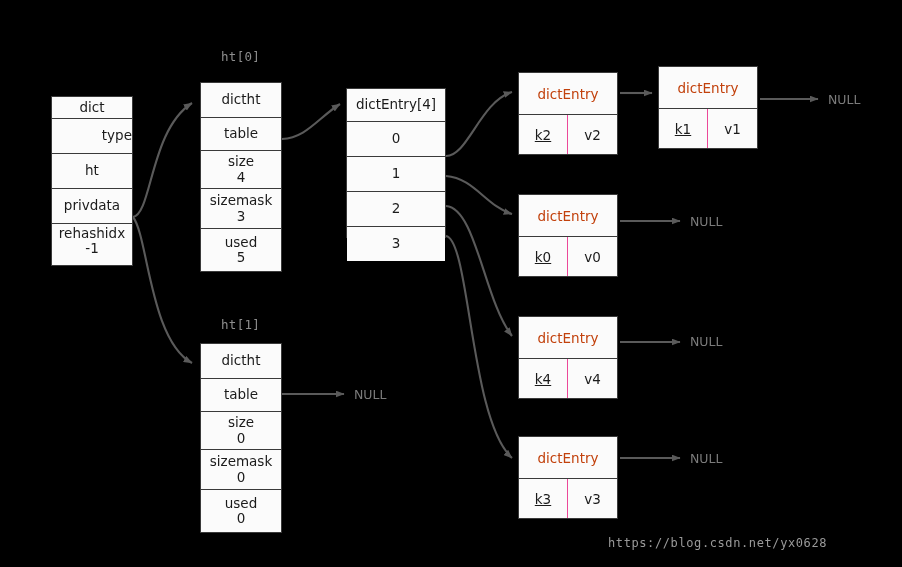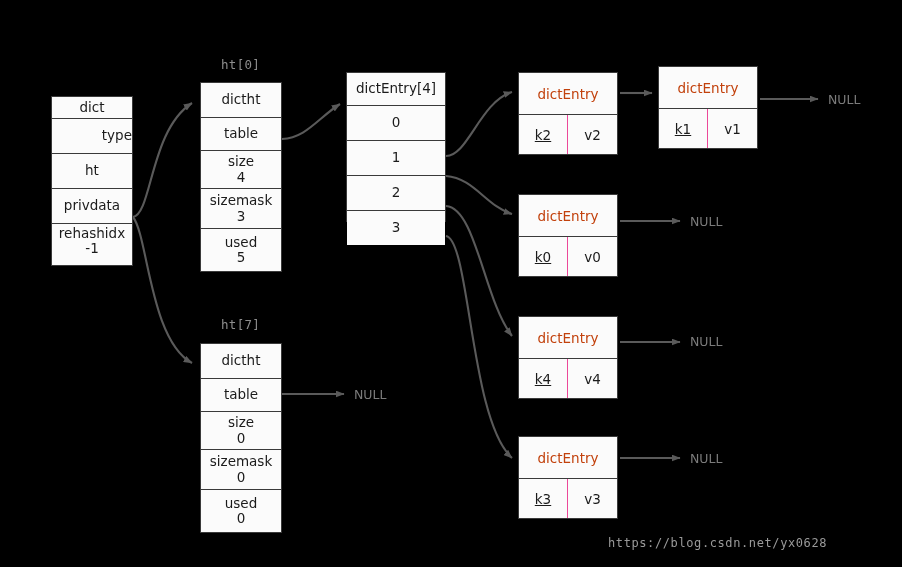--- a/index.html
+++ b/index.html
@@ -171,7 +171,7 @@
     </div>
   </div>
 
-  <div class="grouplabel" style="left:221px; top:57px;">ht[0]</div>
+  <div class="grouplabel" style="left:221px; top:49px;">ht[0]</div>
 
   <div class="structbox" style="left:200px; top:82px; width:82px; height:190px;">
     <div class="cell" style="height:35px;">

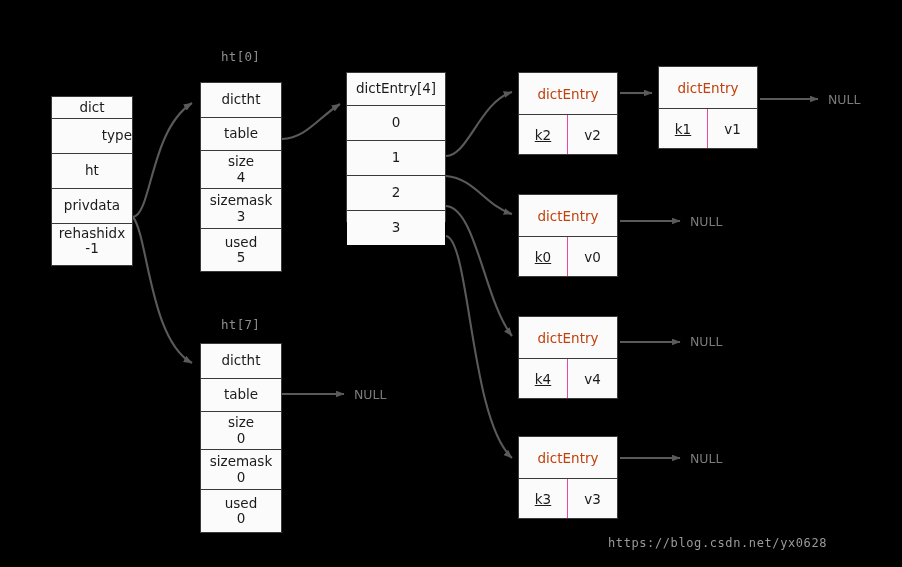--- a/index.html
+++ b/index.html
@@ -217,7 +217,7 @@
     </div>
   </div>
 
-  <div class="structbox" style="left:346px; top:72px; width:100px; height:150px;">
+  <div class="structbox" style="left:346px; top:88px; width:100px; height:150px;">
     <div class="cell" style="height:33px;">
       <span>dictEntry[4]</span>
     </div>

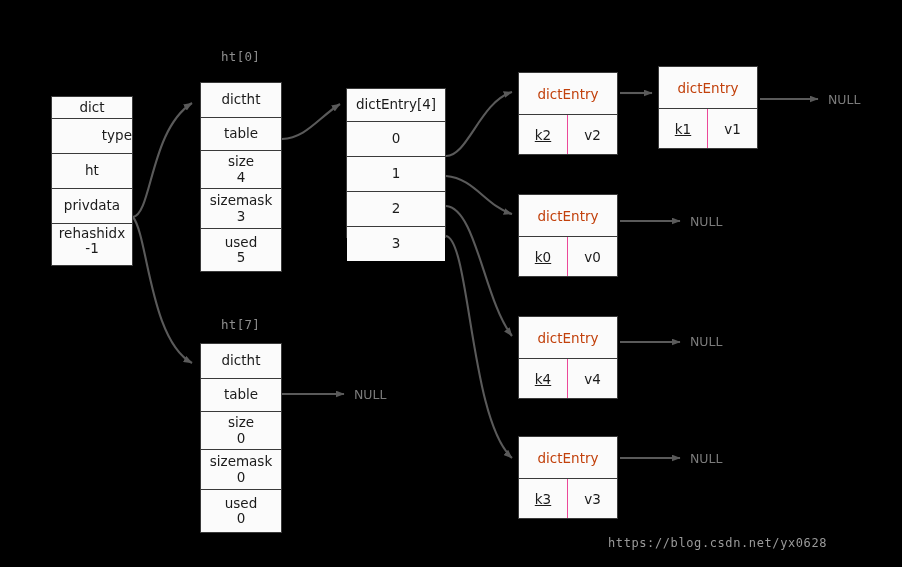--- a/index.html
+++ b/index.html
@@ -194,7 +194,7 @@
     </div>
   </div>
 
-  <div class="grouplabel" style="left:221px; top:317px;">ht[7]</div>
+  <div class="grouplabel" style="left:221px; top:317px;">ht[1]</div>
 
   <div class="structbox" style="left:200px; top:343px; width:82px; height:190px;">
     <div class="cell" style="height:35px;">

